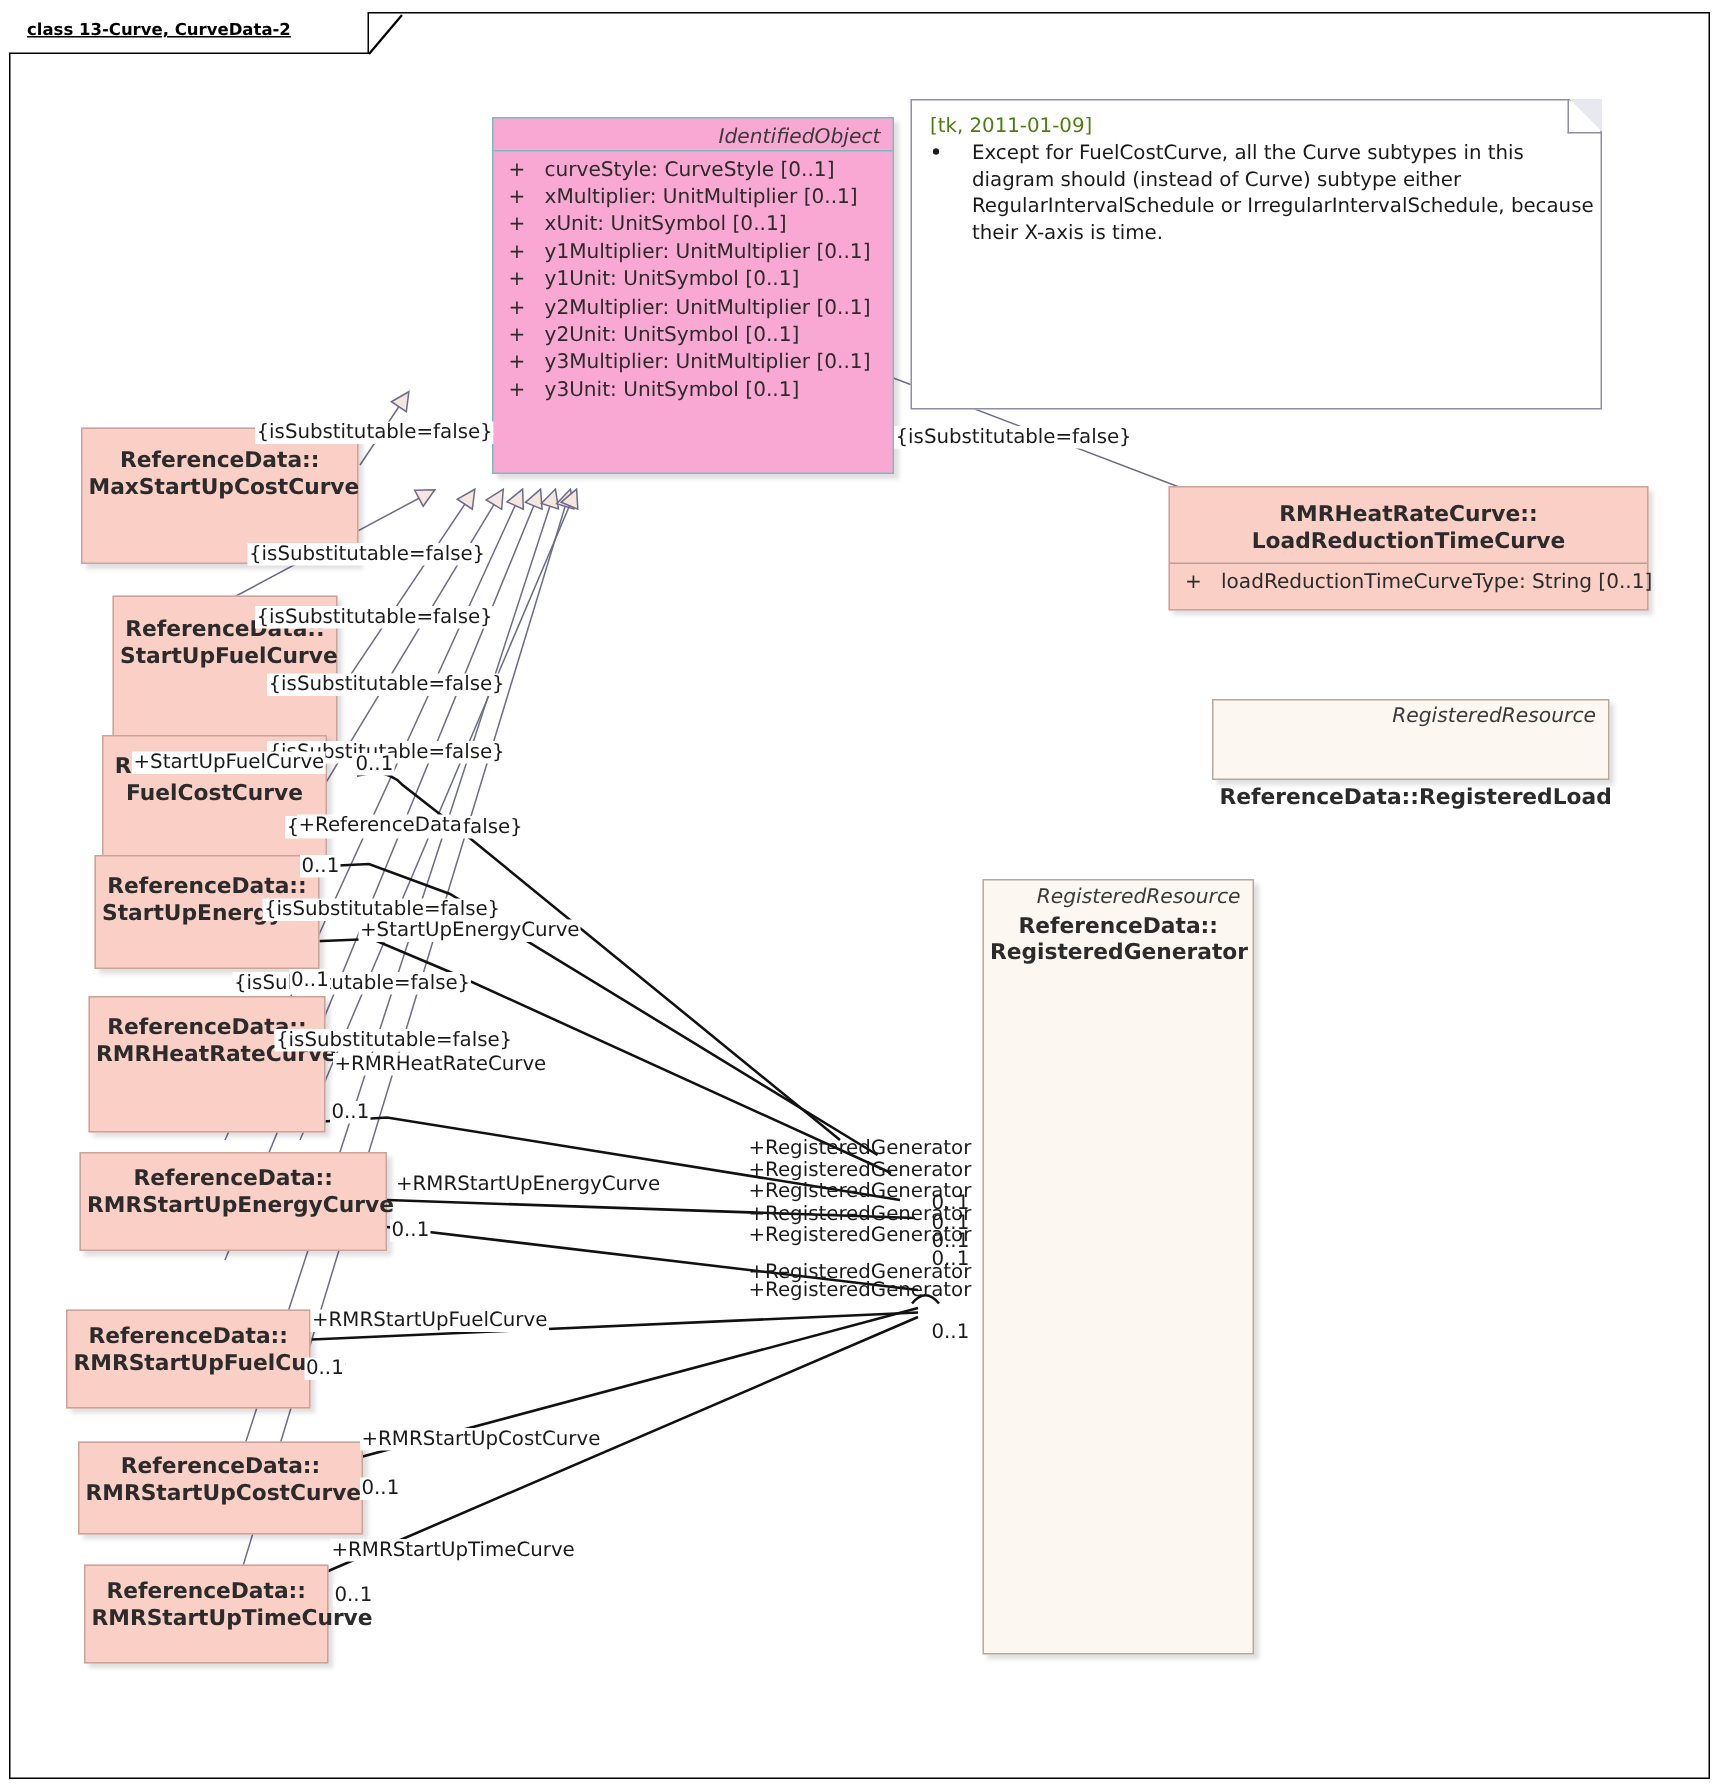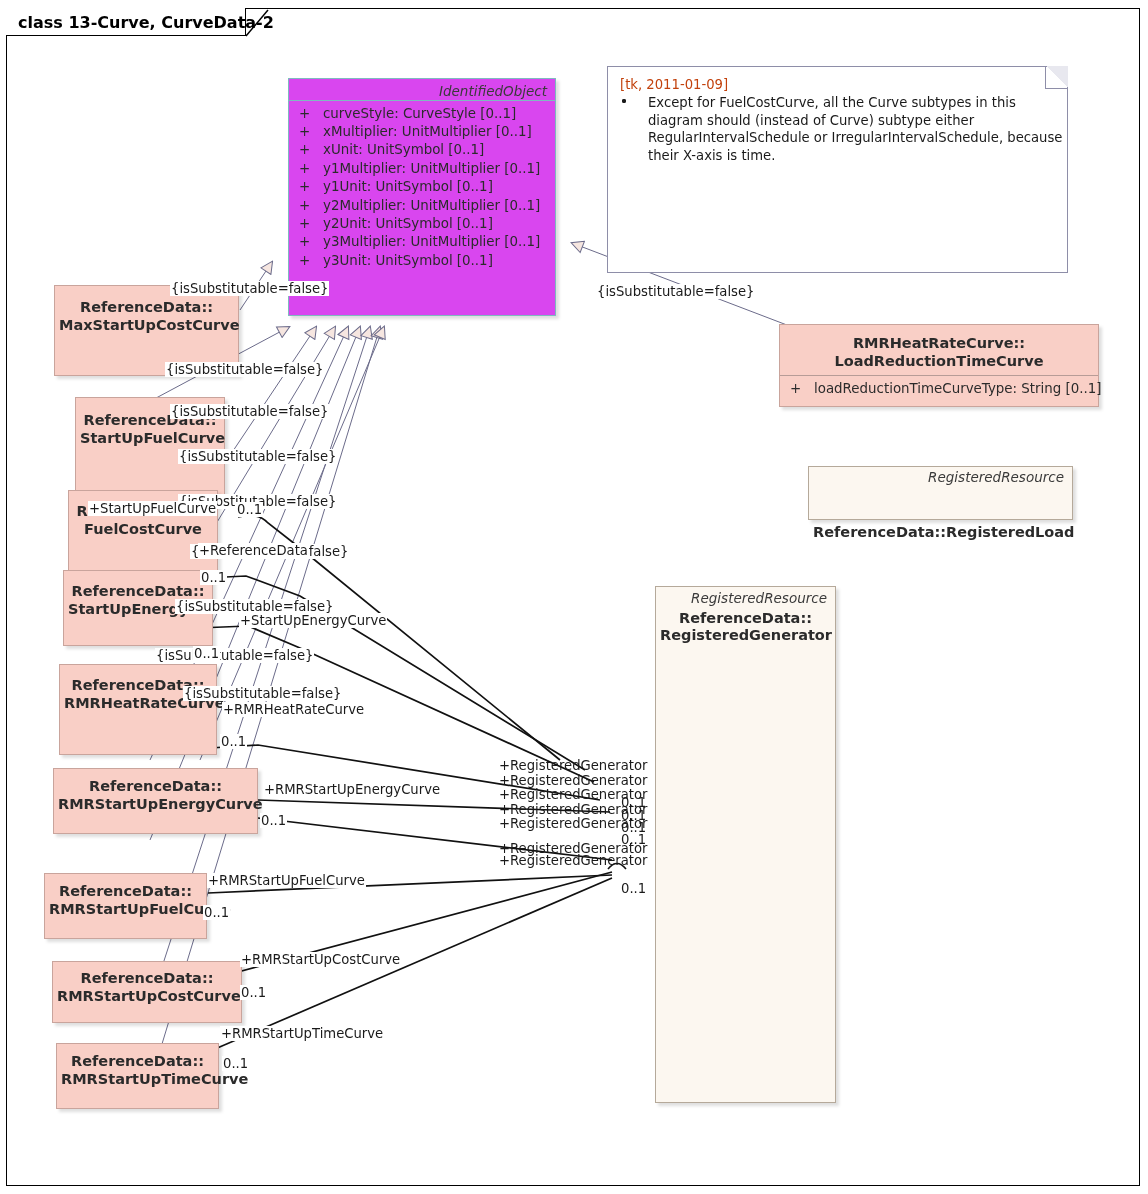--- a/index.html
+++ b/index.html
@@ -10,7 +10,7 @@
   .frame{position:absolute;left:6px;top:8px;width:1134px;height:1178px;border:1.5px solid #000;box-sizing:border-box;}
   .frame-tab{position:absolute;left:6px;top:8px;height:28px;box-sizing:border-box;
              border-right:1.5px solid #000;border-bottom:1.5px solid #000;background:#fff;}
-  .frame-tab-label{position:absolute;left:18px;top:13px;font-size:16px;font-weight:bold;color:#000;white-space:nowrap;}
+  .frame-tab-label{position:absolute;left:18px;top:13px;font-size:11px;font-weight:bold;color:#000;white-space:nowrap;text-decoration:underline;}
 
   
   .cls{position:absolute;box-sizing:border-box;border:1px solid #9d8c8c;

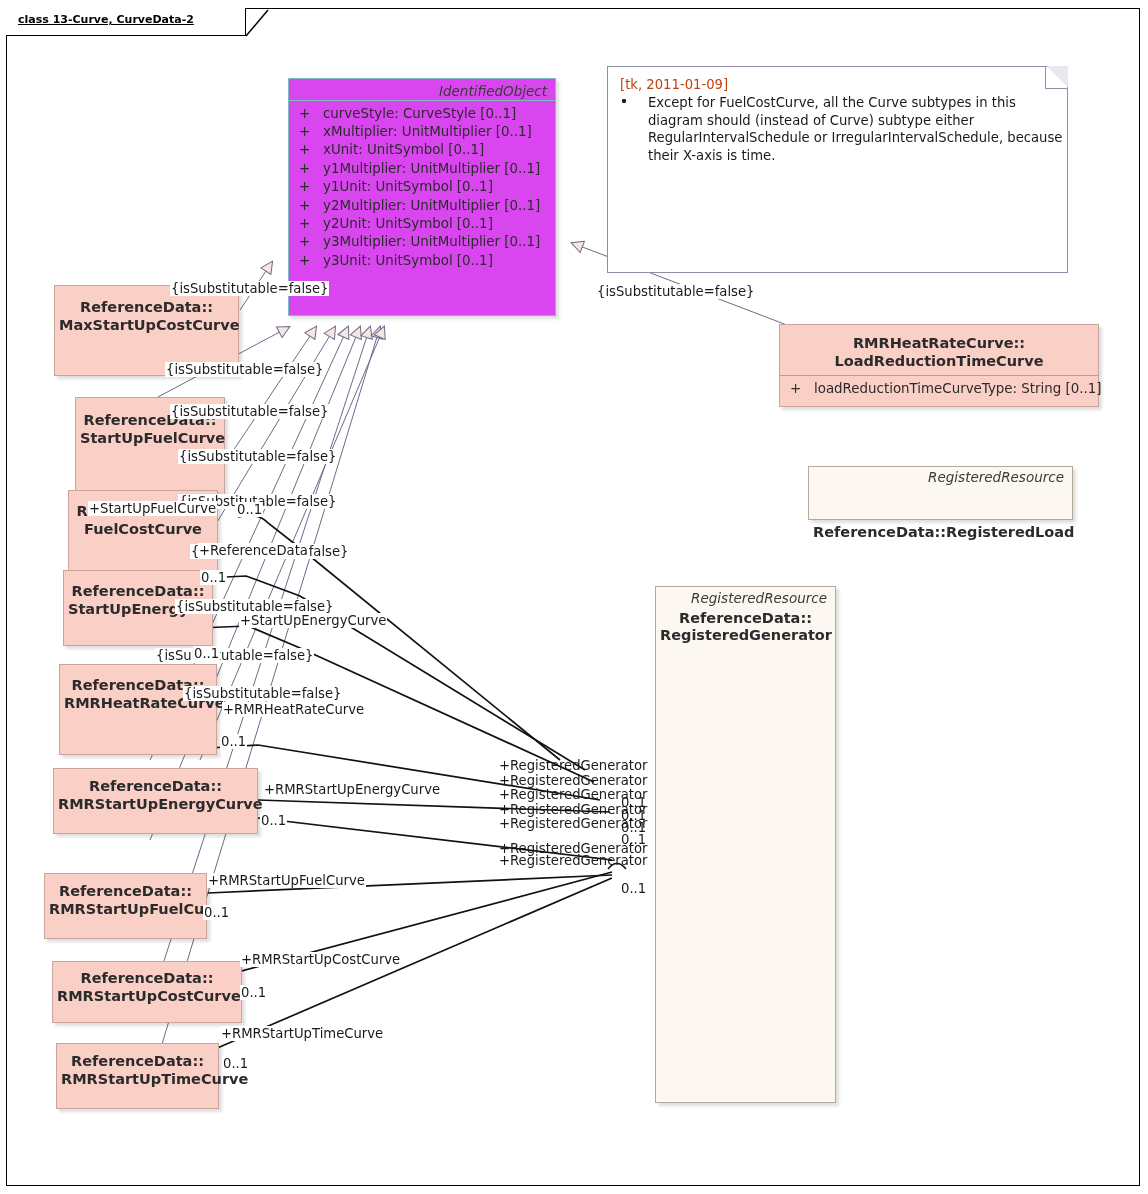--- a/index.html
+++ b/index.html
@@ -16,7 +16,7 @@
   .cls{position:absolute;box-sizing:border-box;border:1px solid #9d8c8c;
        box-shadow:3px 3px 3px rgba(0,0,0,0.13);}
   .cls.pink{background:#f9cfc6;border-color:#c9a49c;}
-  .cls.cyan{background:#d946ef;border-color:#7fb9c0;}
+  .cls.cyan{background:#f9a8d4;border-color:#7fb9c0;margin-left:40px;}
   .cls.cream{background:#fcf7f0;border-color:#b5a99a;}
   .cls .stereo{font-style:italic;font-size:13.5px;color:#3a3a3a;text-align:right;padding:5px 8px 0 0;line-height:1.15;white-space:nowrap;overflow:hidden;}
   .cls .nm{font-weight:bold;font-size:14.5px;color:#2b2b2b;text-align:center;line-height:1.22;padding:2px 4px 5px 4px;}

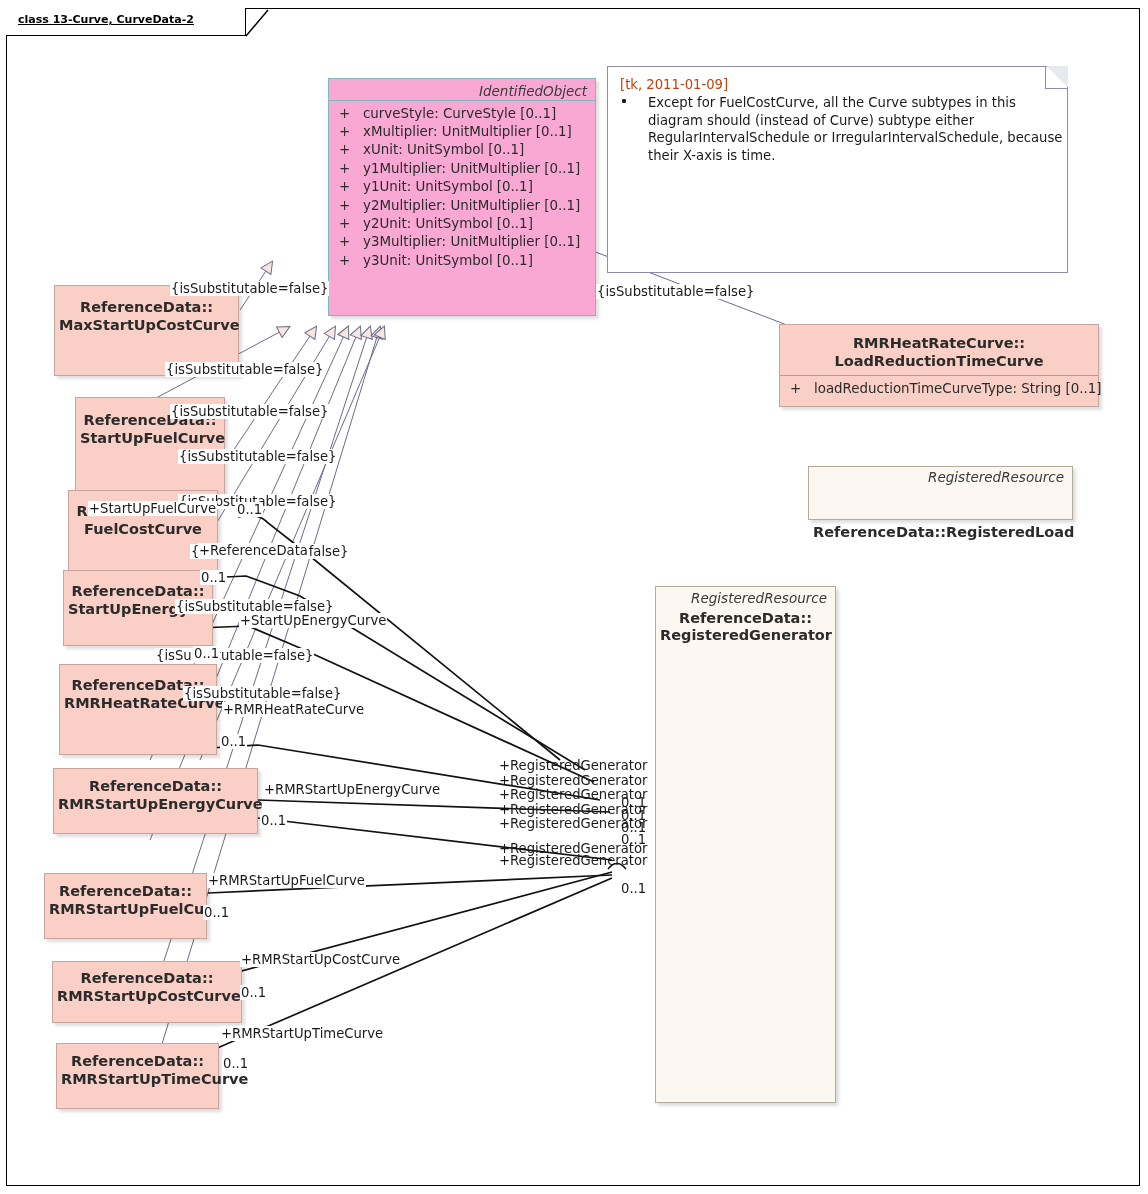--- a/index.html
+++ b/index.html
@@ -32,7 +32,7 @@
   .note-fold{position:absolute;right:-1px;top:-1px;width:22px;height:22px;
              background:linear-gradient(225deg,#e8e8ef 0 50%,transparent 50%);
              border-left:1px solid #8e8ea8;border-bottom:1px solid #8e8ea8;}
-  .note-head{font-size:13.2px;color:#c2410c;padding:10px 8px 0 12px;}
+  .note-head{font-size:13.2px;color:#4d7c0f;padding:10px 8px 0 12px;}
   .note-list{margin:1px 0 0 0;padding:0;list-style:none;}
   .note-list li{position:relative;font-size:13.2px;color:#1a1a1a;line-height:17.6px;
                 padding-left:40px;margin-top:2px;}

